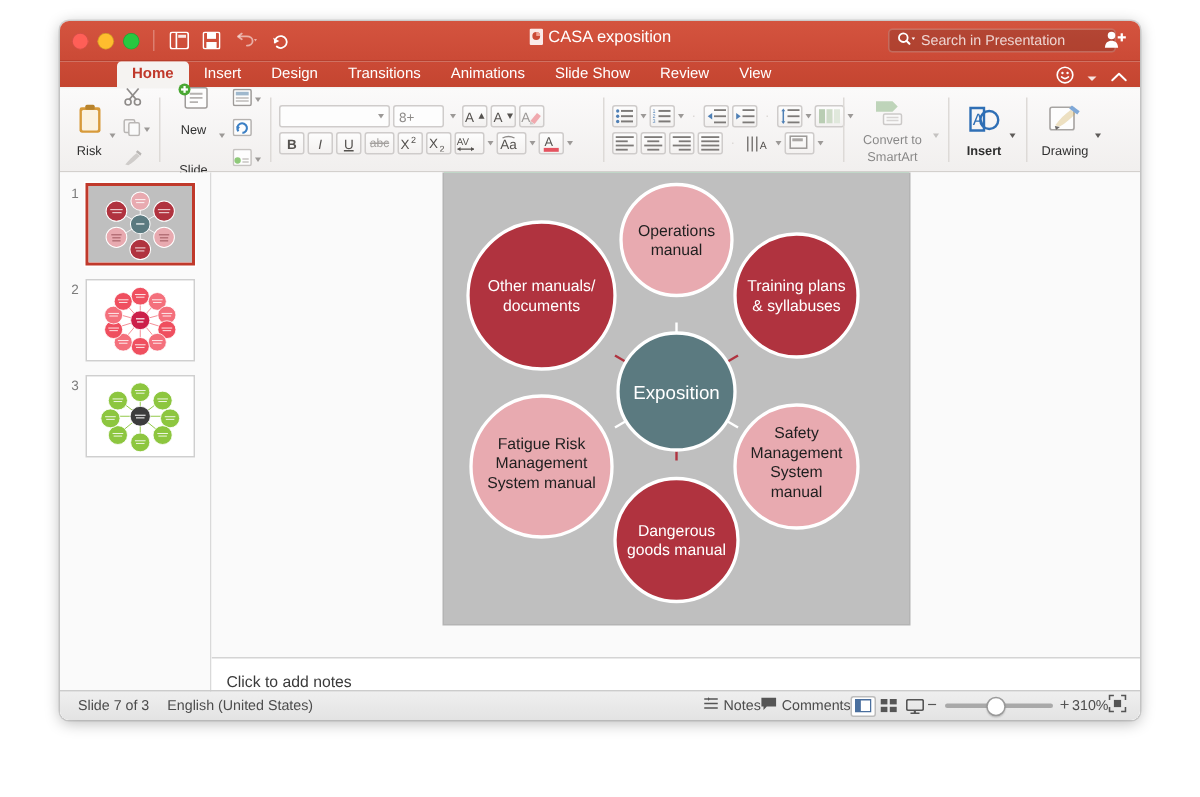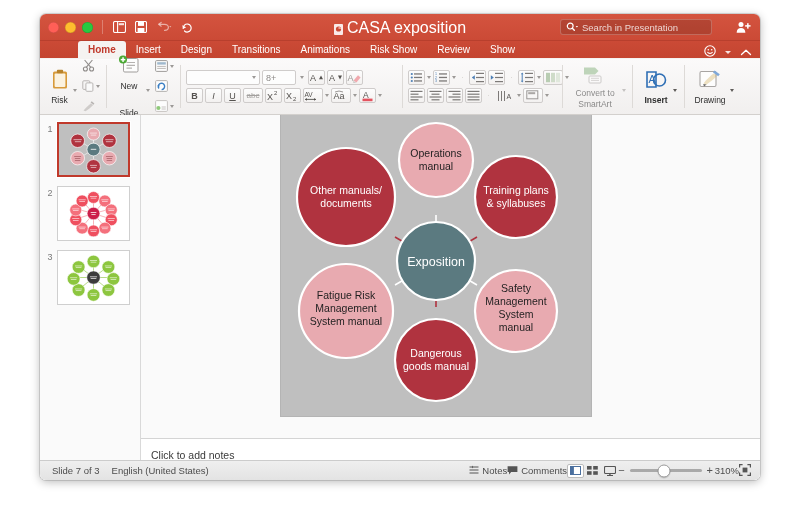--- a/index.html
+++ b/index.html
@@ -72,7 +72,7 @@
     position: absolute;
     left: 0; right: 0; top: 5px;
     text-align: center;
-    font-size: 16px;
+    font-size: 11px;
     color: #ffffff;
     font-weight: normal;
     pointer-events: none;

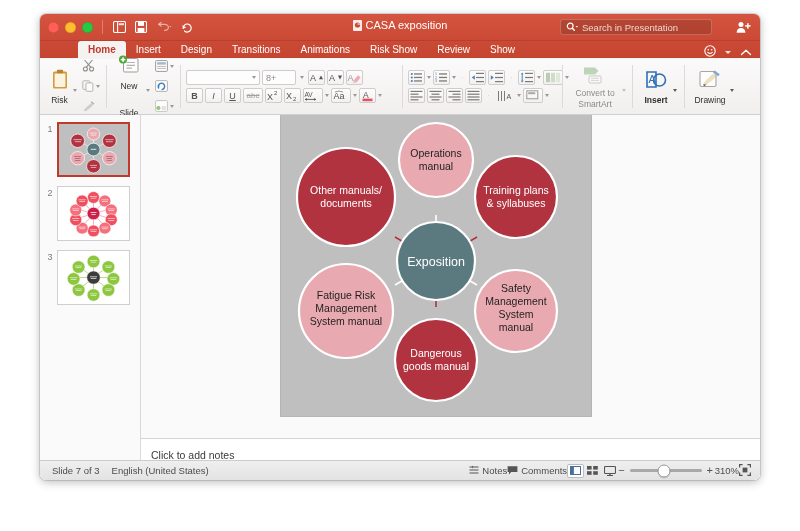--- a/index.html
+++ b/index.html
@@ -85,7 +85,7 @@
 
   .search-box {
     position: absolute;
-    right: 48px;
+    right: 16px;
     top: 5px;
     width: 152px;
     height: 16px;

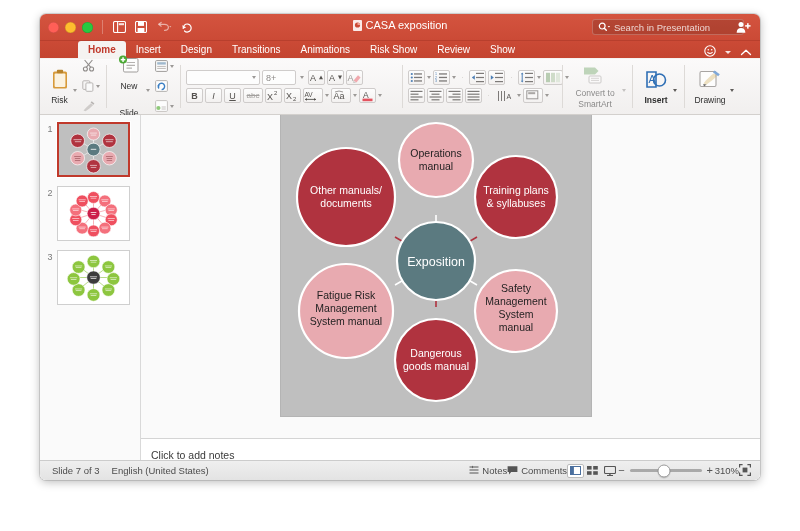--- a/index.html
+++ b/index.html
@@ -518,7 +518,7 @@
             <span>Animations</span>
           </div>
         <div class="tab">
-            <span>Risk Show</span>
+            <span>Slide Show</span>
           </div>
         <div class="tab">
             <span>Review</span>

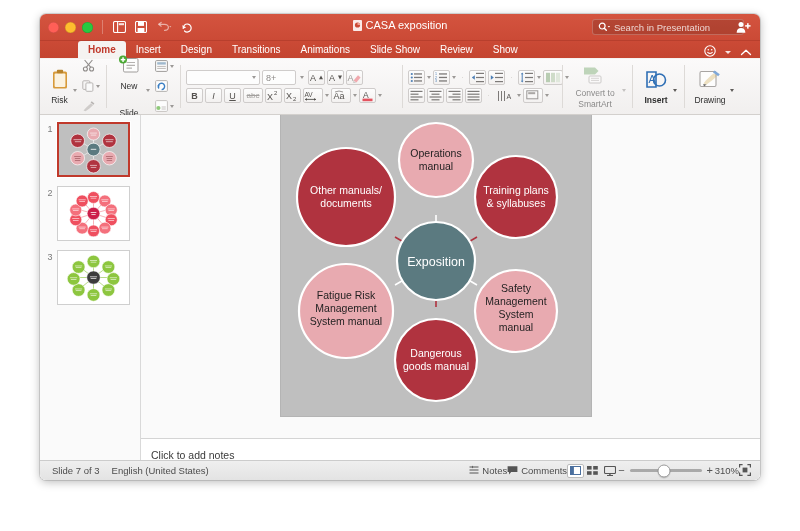--- a/index.html
+++ b/index.html
@@ -524,7 +524,7 @@
             <span>Review</span>
           </div>
         <div class="tab">
-            <span>Show</span>
+            <span>View</span>
           </div>
       </div>
       <div class="tabbar-right">

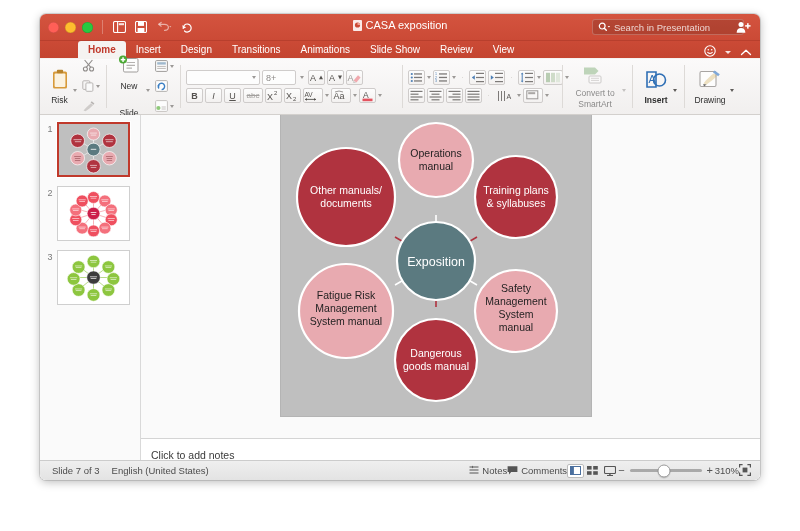--- a/index.html
+++ b/index.html
@@ -315,7 +315,7 @@
   }
   .slide {
     position: absolute;
-    left: 140px;
+    left: 155px;
     top: 0px;
     width: 310px;
     height: 301px;

